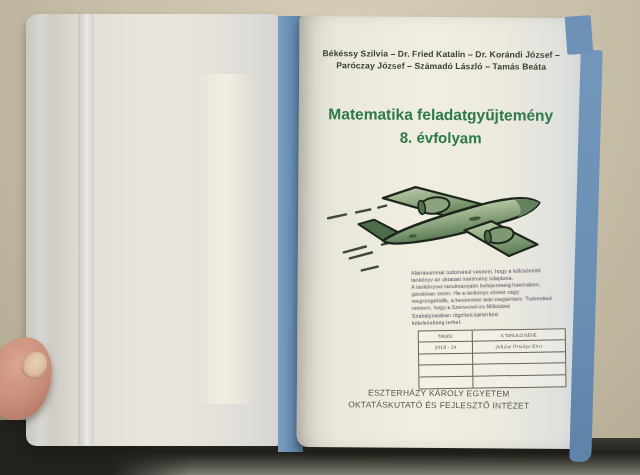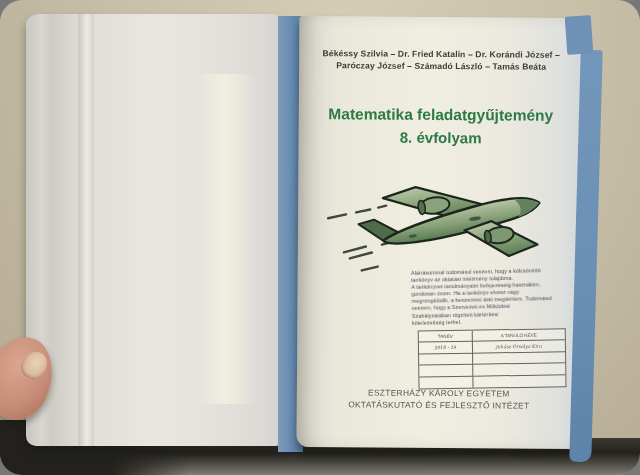--- a/index.html
+++ b/index.html
@@ -7,7 +7,6 @@
     position:relative;width:640px;height:475px;overflow:hidden;
     font-family:"Liberation Sans", sans-serif;
     background:radial-gradient(ellipse at 55% 8%, #d6cdb6 0%, #c9c0aa 45%, #b3a992 100%);
-    border-radius:22px;
   }
   
   .floor-shadow{

